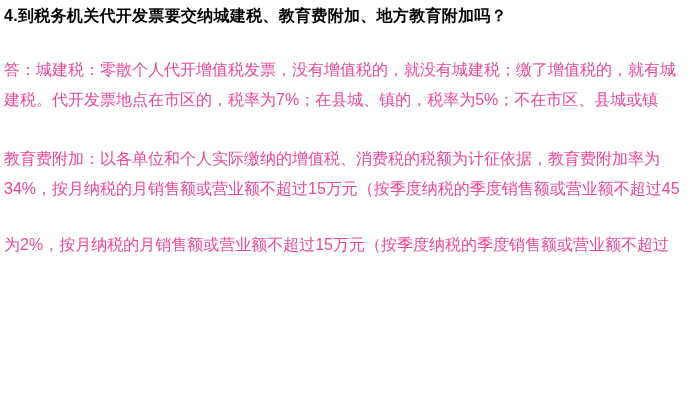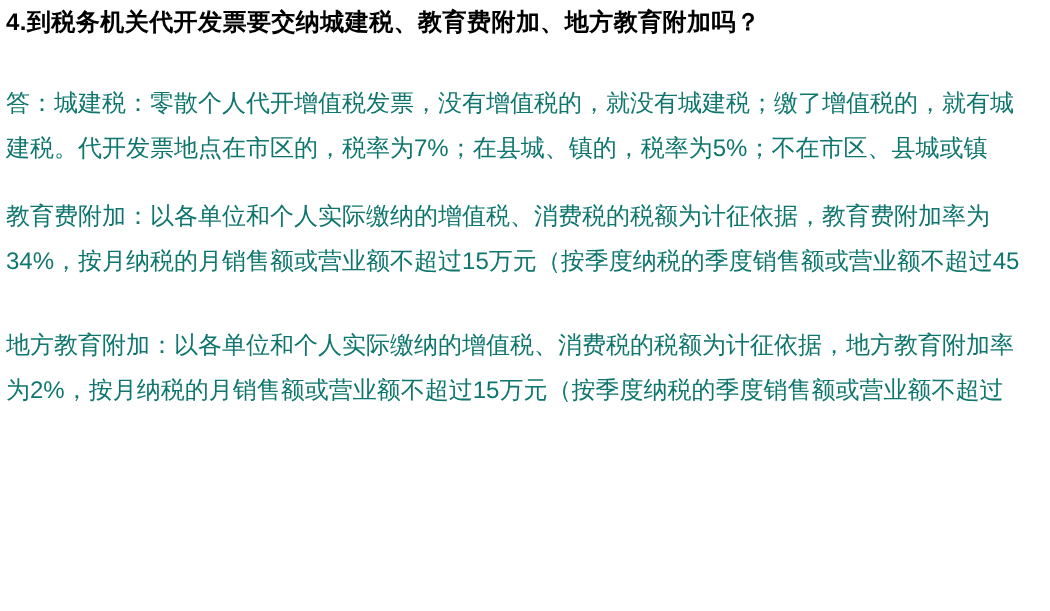--- a/index.html
+++ b/index.html
@@ -31,7 +31,7 @@
     font-size: 16px;
     line-height: 30px;
     font-weight: normal;
-    color: #0f766e;
+    color: #ec4899;
   }
   .para-1 { margin-top: 28px; }
   .para-2 { margin-top: 15px; }

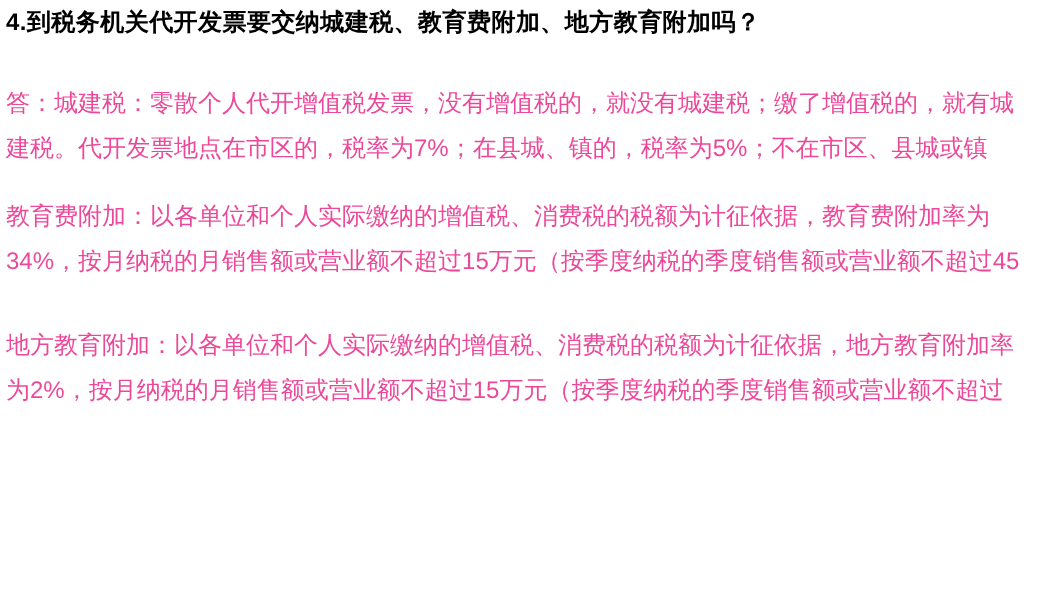--- a/index.html
+++ b/index.html
@@ -34,7 +34,7 @@
     color: #ec4899;
   }
   .para-1 { margin-top: 28px; }
-  .para-2 { margin-top: 15px; }
+  .para-2 { margin-top: 29px; }
   .para-3 { margin-top: 26px; }
   .line {
     display: block;

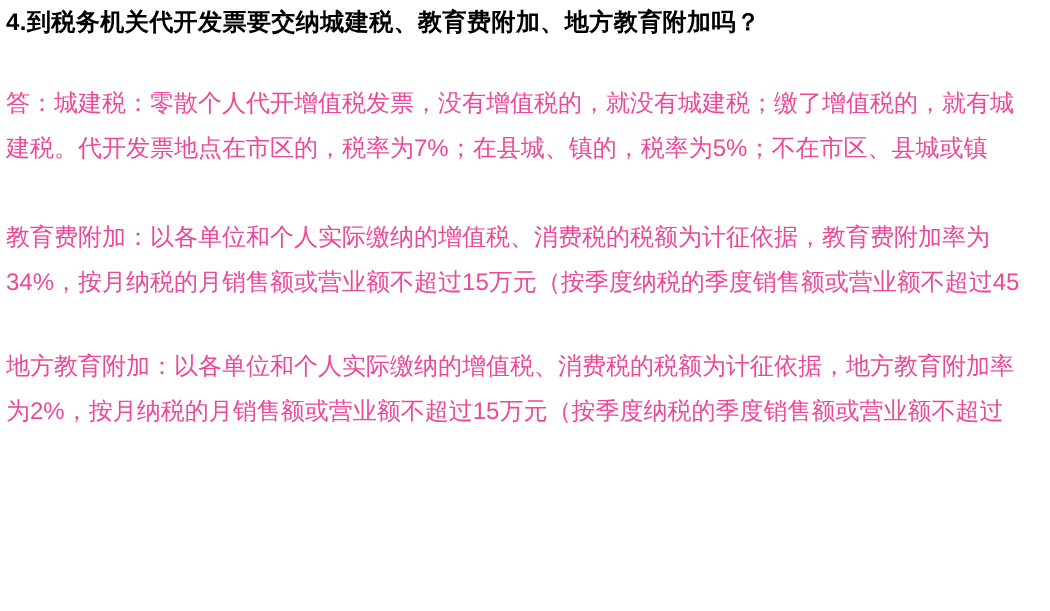--- a/index.html
+++ b/index.html
@@ -60,7 +60,6 @@
   </p>
 
   <p class="para para-3">
-    <span class="line">地方教育附加：以各单位和个人实际缴纳的增值税、消费税的税额为计征依据，地方教育附加率</span>
     <span class="line">为2%，按月纳税的月销售额或营业额不超过15万元（按季度纳税的季度销售额或营业额不超过</span>
   </p>
 

